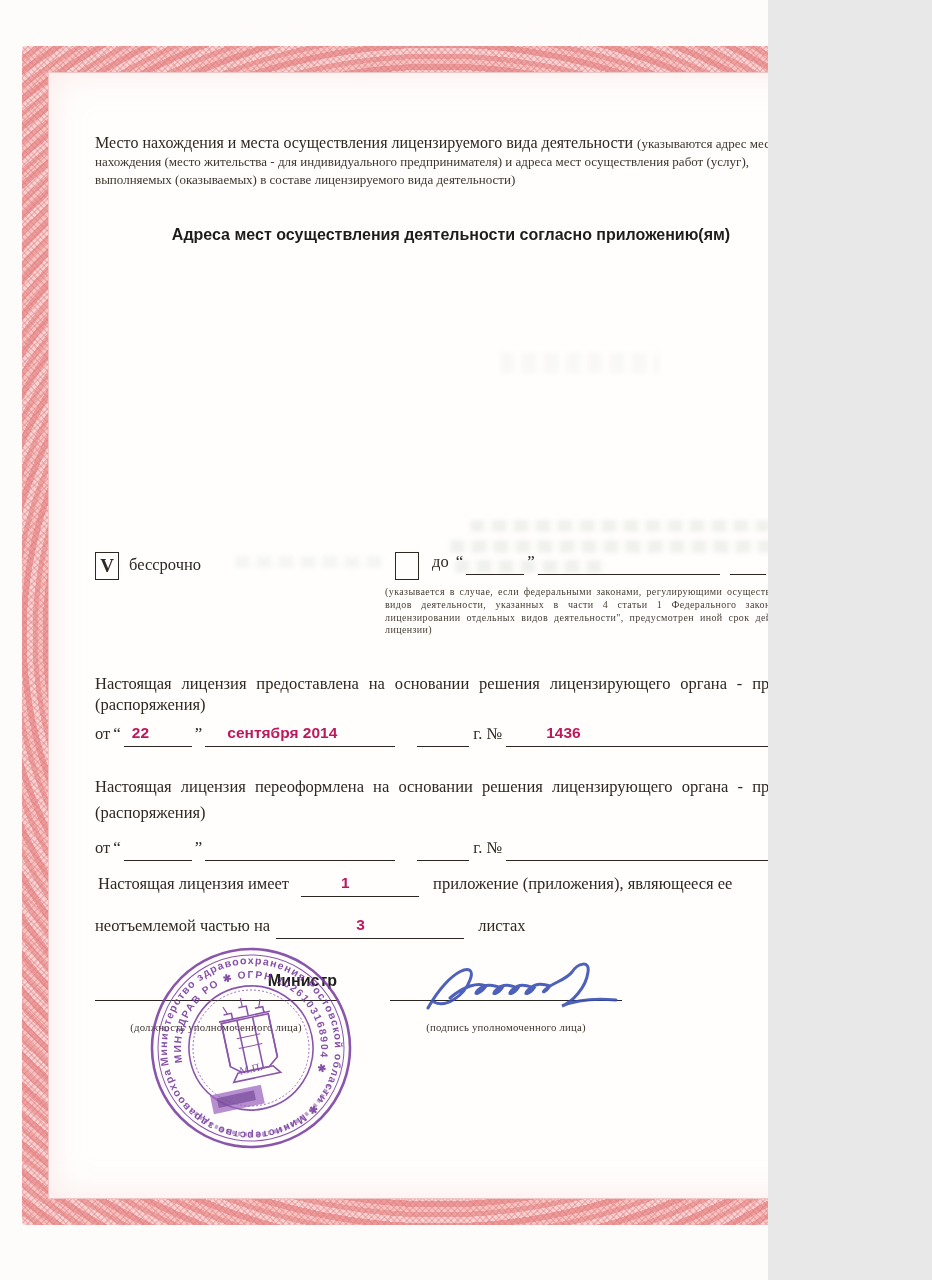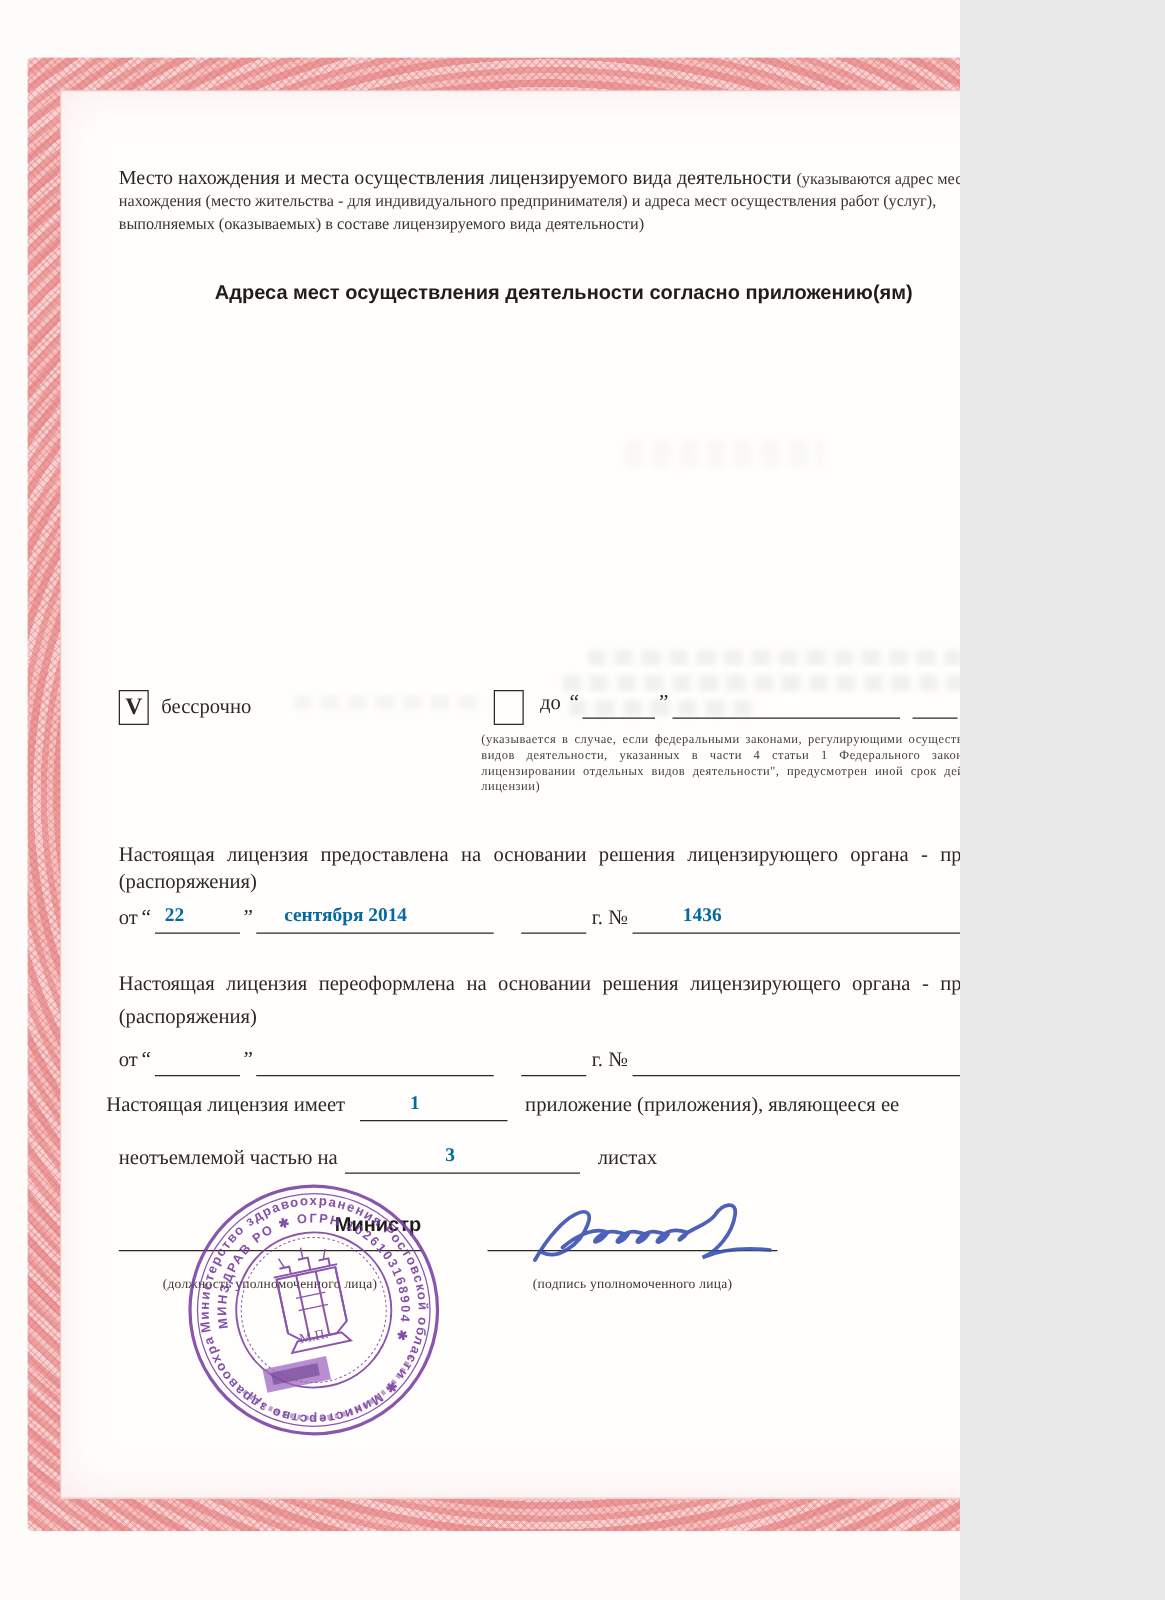--- a/index.html
+++ b/index.html
@@ -43,7 +43,7 @@
   .blank{display:inline-block;border-bottom:1.6px solid #2b2622;position:relative;height:22px;}
   .blank .val{
     position:absolute;bottom:4px;left:8px;white-space:nowrap;
-    font-family:Liberation Serif, serif;font-weight:bold;font-size:15.5px;color:#0369a1;
+    font-family:Liberation Sans, sans-serif;font-weight:bold;font-size:15.5px;color:#be185d;
   }
   .q{font-size:17px;padding:0 3px;}
   

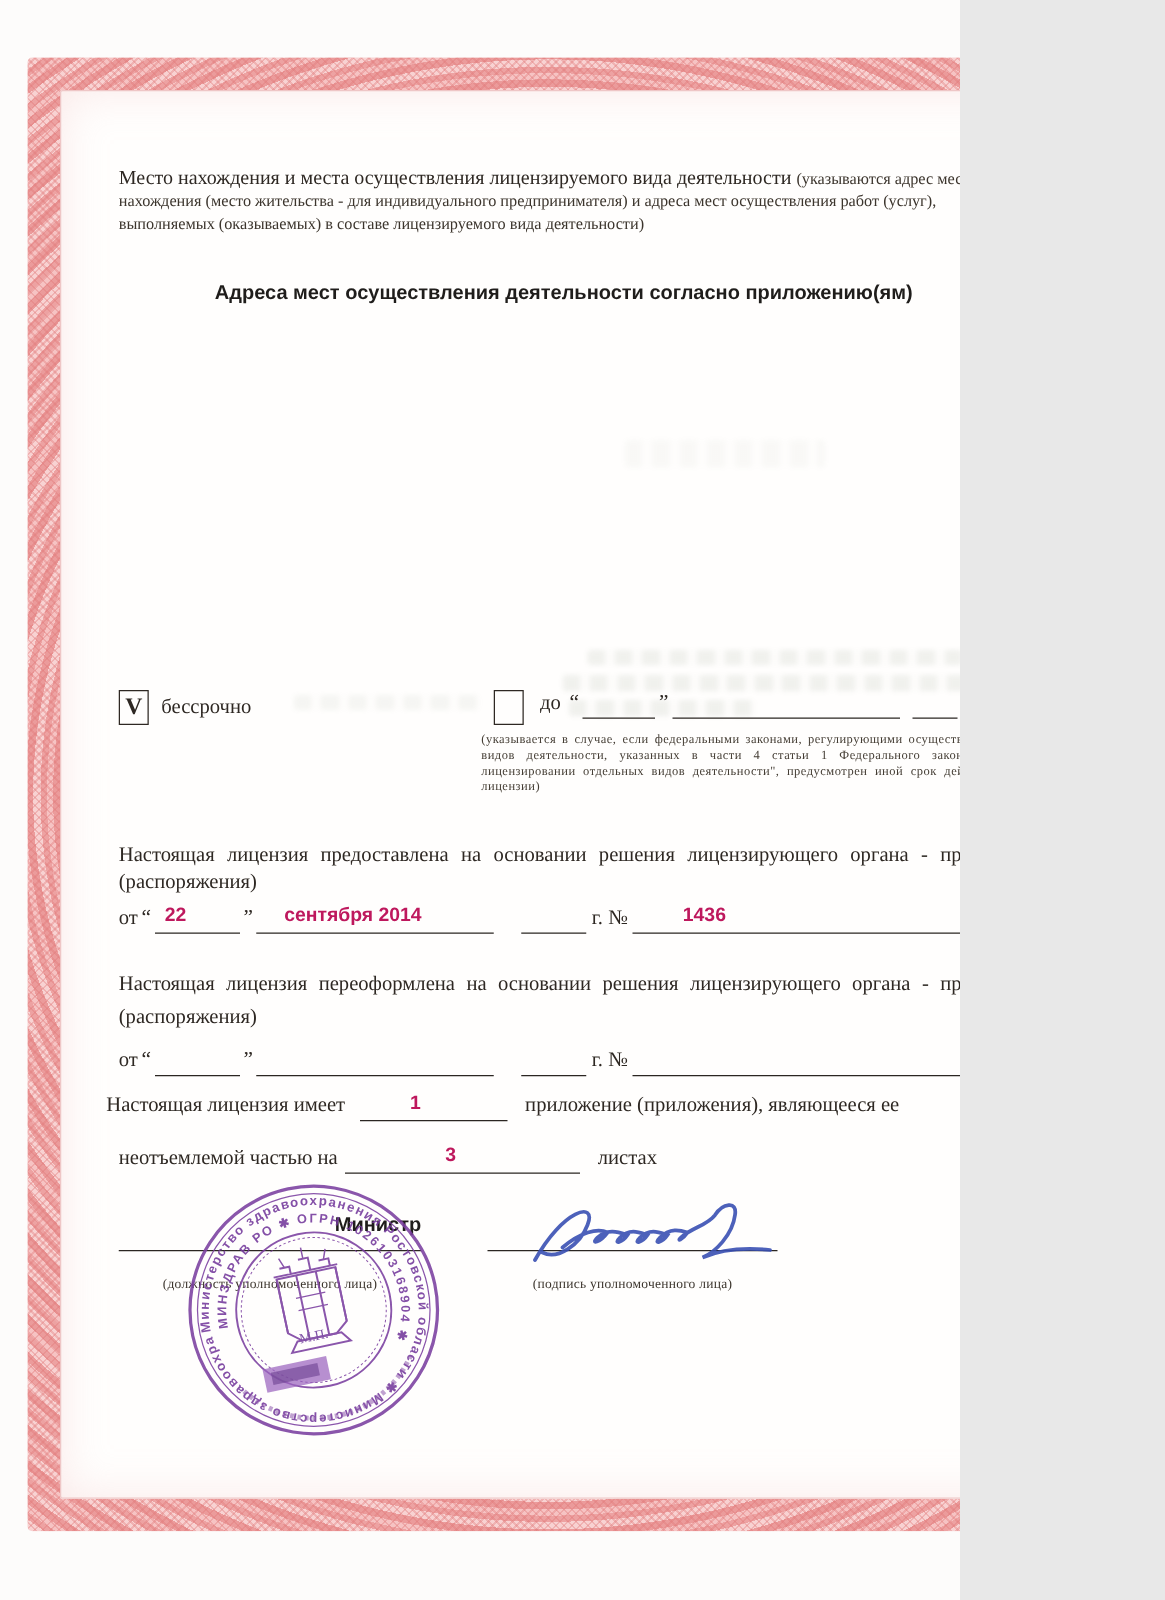--- a/index.html
+++ b/index.html
@@ -131,7 +131,7 @@
     <span class="blank" style="flex:1"></span>
   </div>
 
-  <div class="abs fill-row" style="left:85px;top:874px;width:710px">
+  <div class="abs fill-row" style="left:98px;top:874px;width:710px">
     <span>Настоящая лицензия имеет</span>
     <span style="width:12px"></span>
     <span class="blank" style="width:118px">

